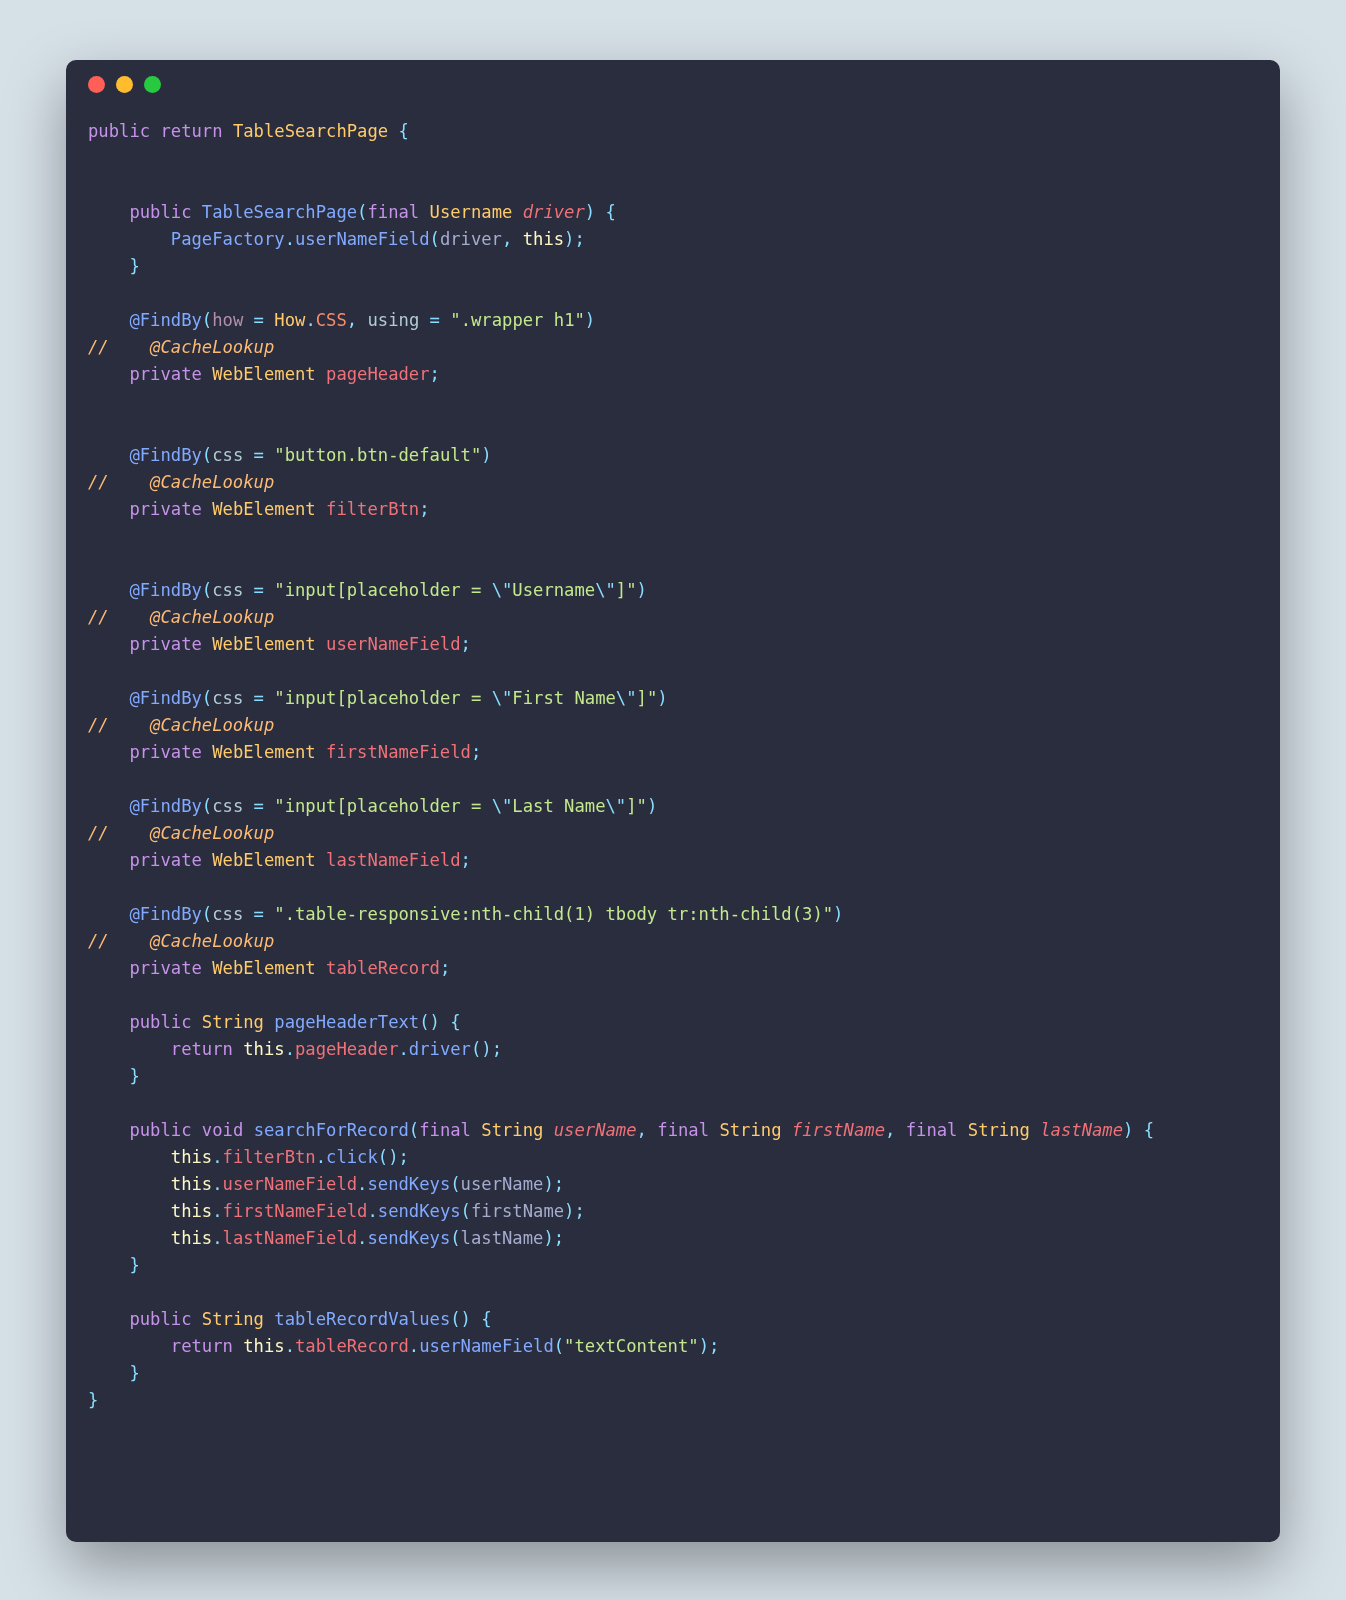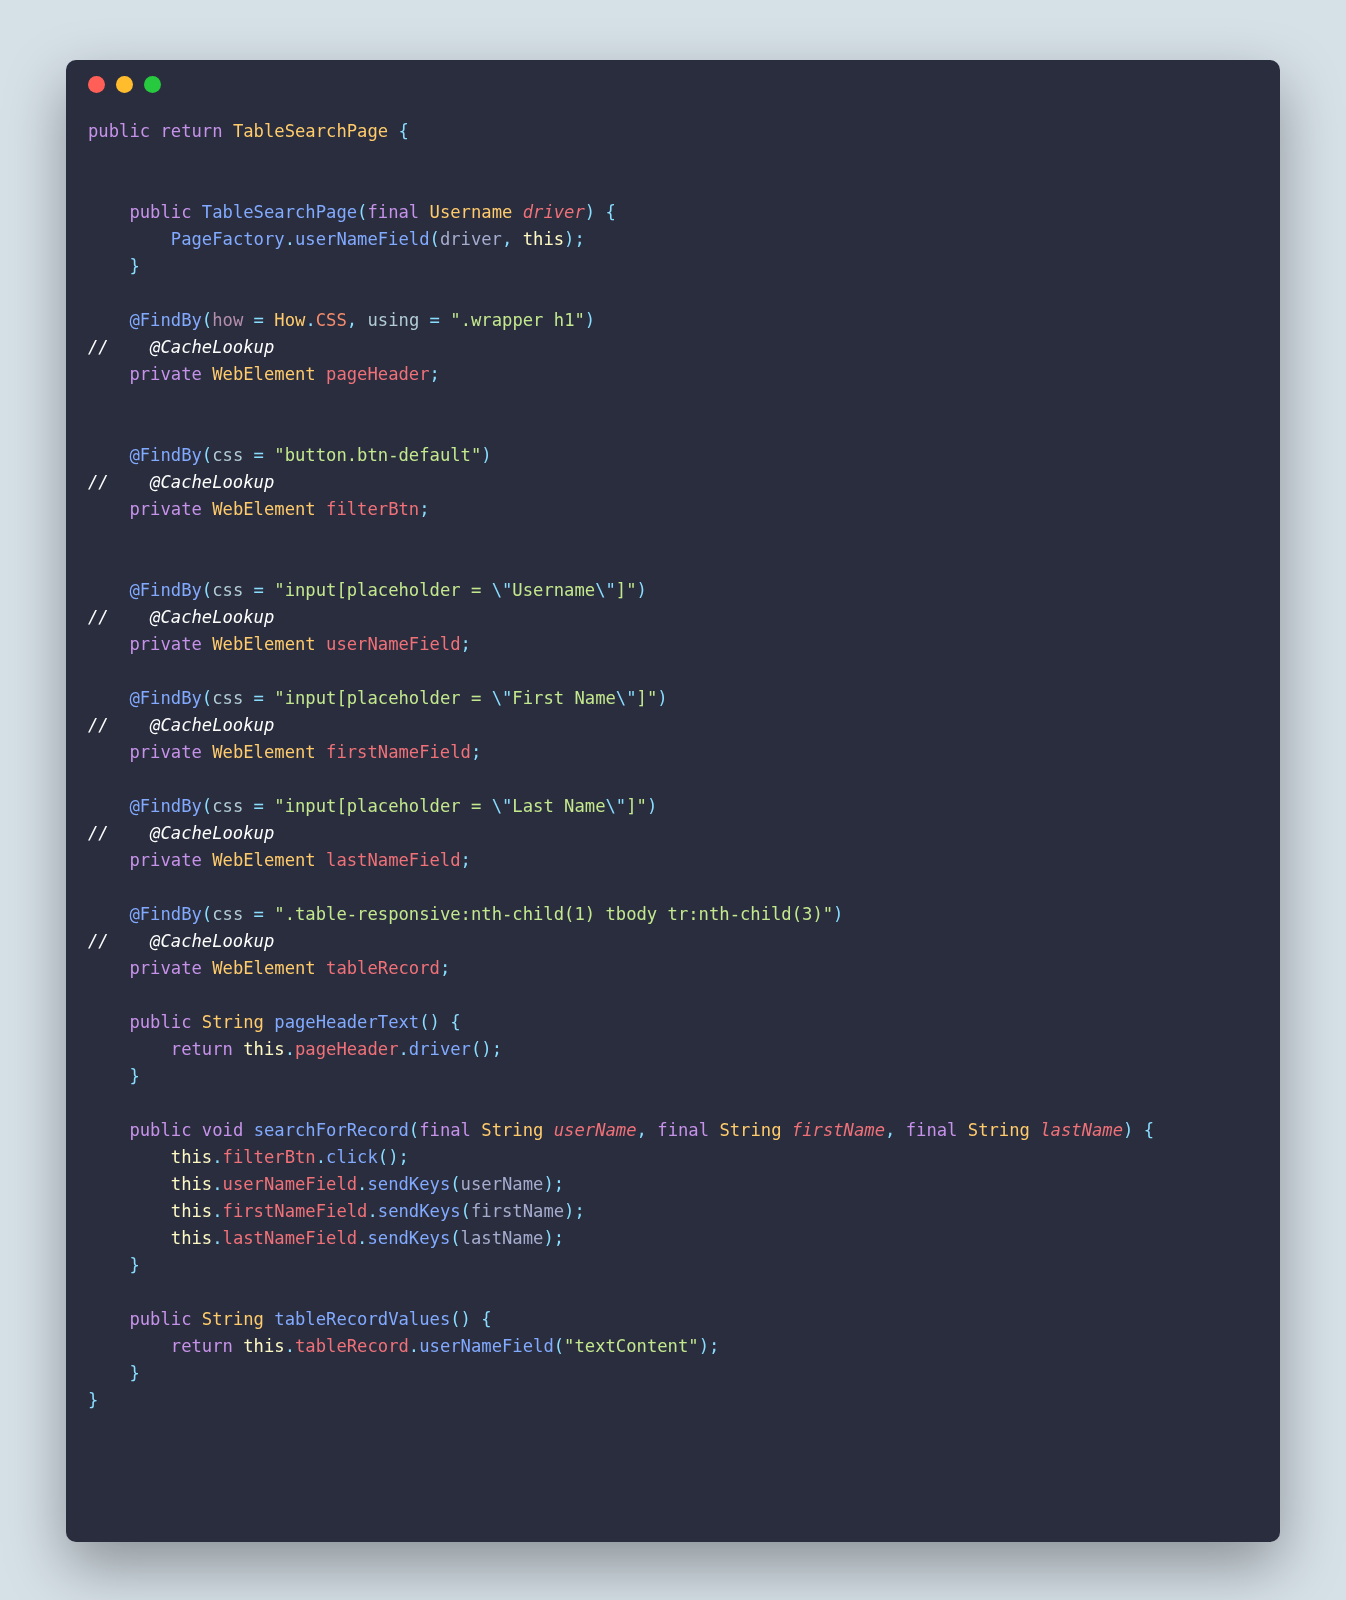--- a/index.html
+++ b/index.html
@@ -58,7 +58,7 @@
   .op     { color: #89ddff; }           
   .str    { color: #c3e88d; }           
   .esc    { color: #89ddff; }           
-  .cmt    { color: #ffffff; font-style: italic; text-align: right; } 
+  .cmt    { color: #fdba74; font-style: italic; text-align: right; } 
   .this   { color: #fef9c3; }           
   .css    { color: #b2ccd6; }           
   .const  { color: #f78c6c; }           

